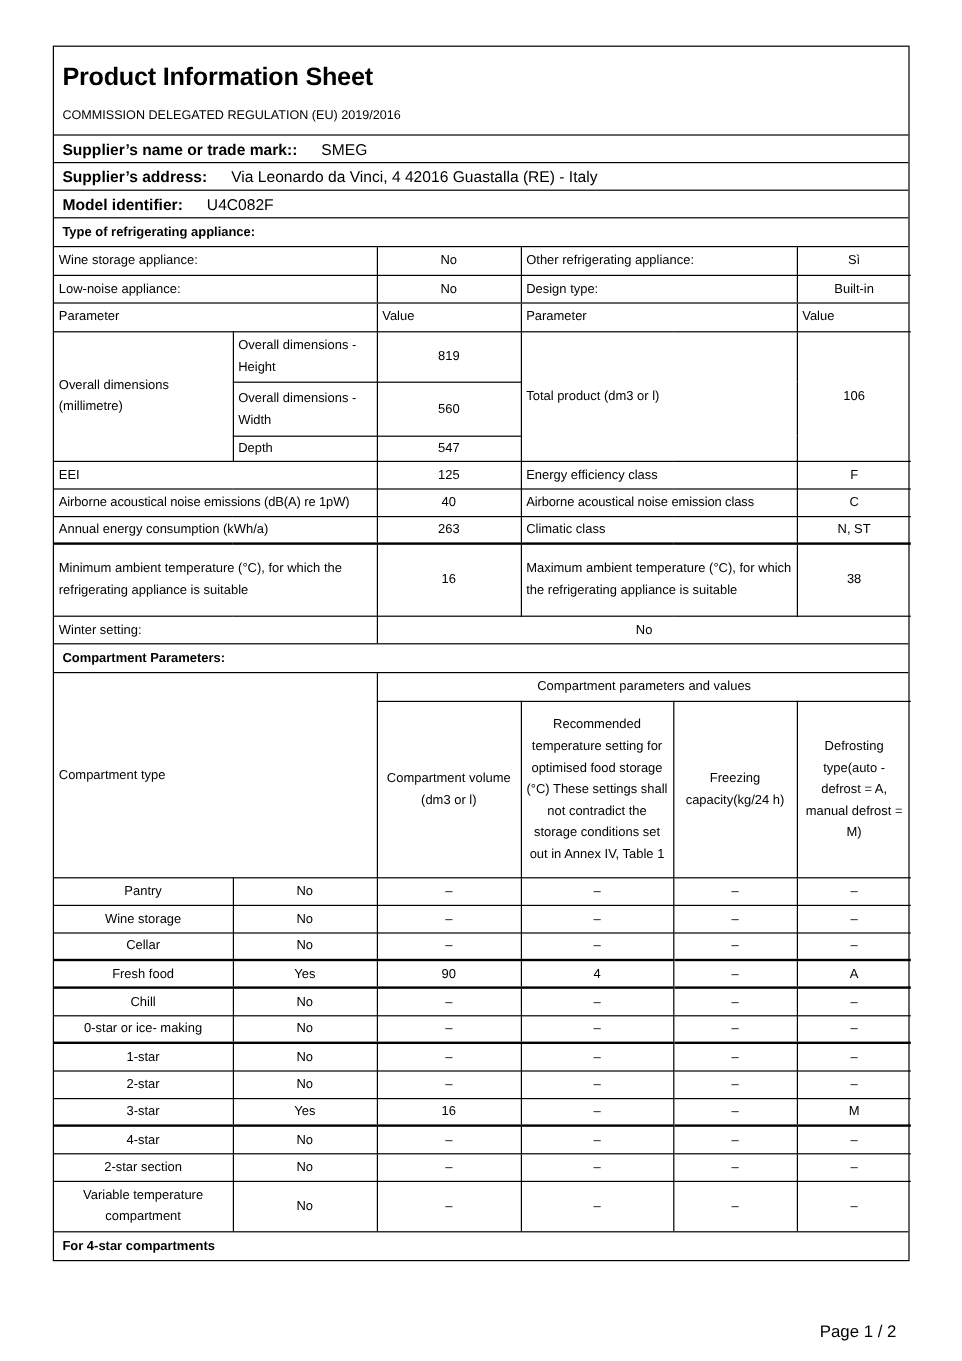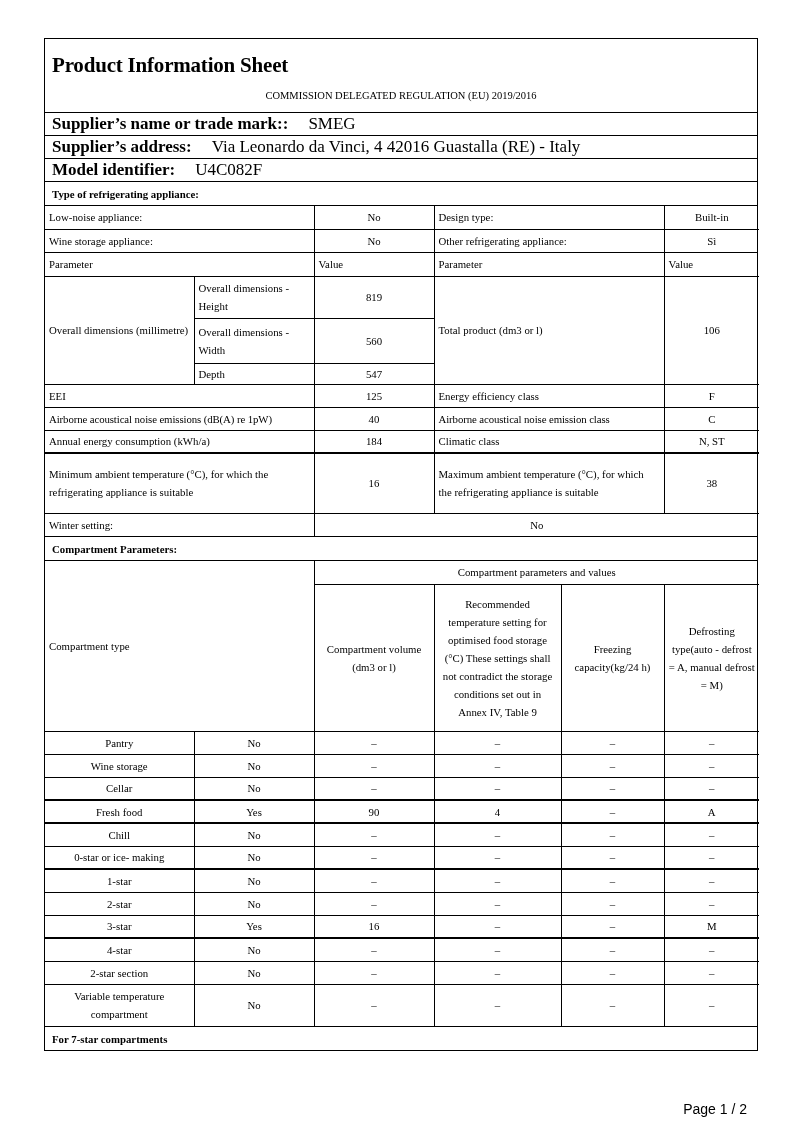--- a/index.html
+++ b/index.html
@@ -4,7 +4,7 @@
 <style>
   html,body{margin:0;padding:0;background:#fff;}
   body{width:802px;height:1134px;font-family:"Liberation Sans",sans-serif;color:#000;position:relative;}
-  .sheet{position:absolute;left:44px;top:38px;width:712px;border:1px solid #000;background:#fff;font-family:Liberation Serif, serif;}
+  .sheet{position:absolute;left:44px;top:38px;width:712px;border:1px solid #000;background:#fff;}
   .title-block{padding:13px 7px 9px 7px;border-bottom:1px solid #000;}
   .title-block h1{margin:0;font-size:21px;line-height:26px;font-weight:bold;letter-spacing:-0.2px;}
   .regulation{margin-top:11px;font-size:10.5px;line-height:14px;text-align:center;}

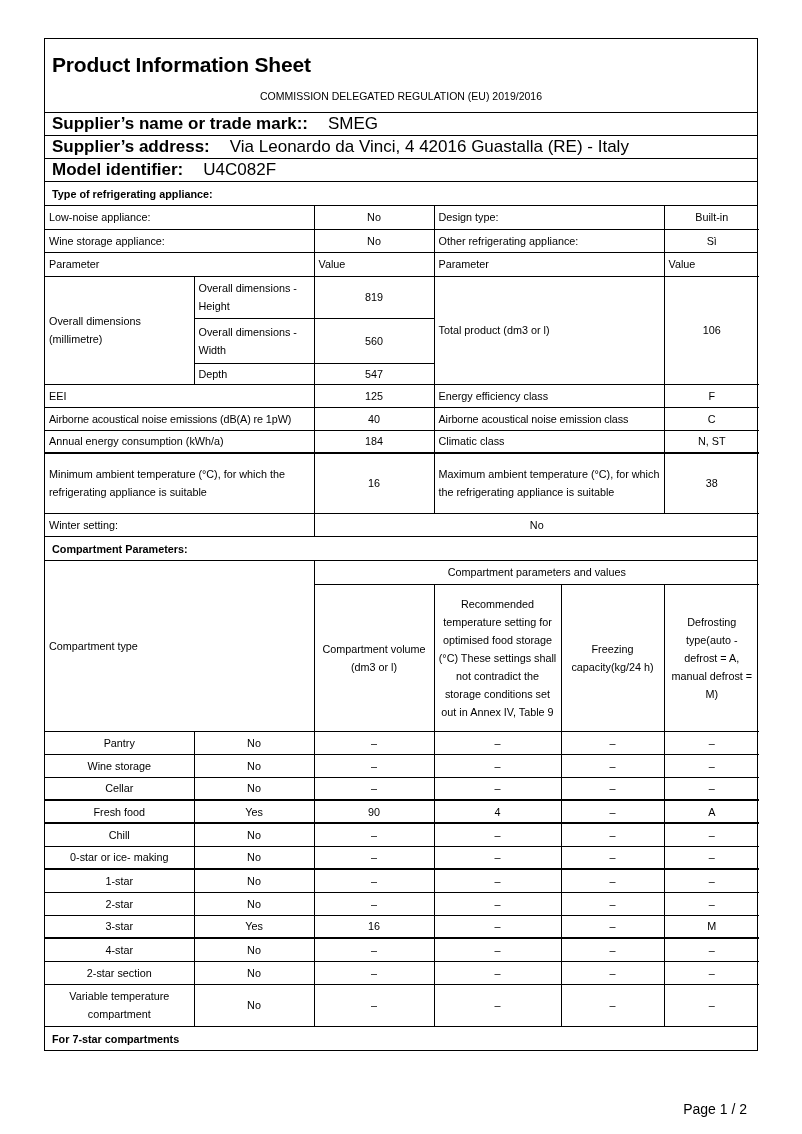--- a/index.html
+++ b/index.html
@@ -7,7 +7,7 @@
   .sheet{position:absolute;left:44px;top:38px;width:712px;border:1px solid #000;background:#fff;}
   .title-block{padding:13px 7px 9px 7px;border-bottom:1px solid #000;}
   .title-block h1{margin:0;font-size:21px;line-height:26px;font-weight:bold;letter-spacing:-0.2px;}
-  .regulation{margin-top:11px;font-size:10.5px;line-height:14px;text-align:center;}
+  .regulation{margin-top:11px;font-size:10.5px;line-height:14px;}
   .info-row{height:22px;display:flex;align-items:center;padding:0 7px;font-size:17px;border-bottom:1px solid #000;white-space:nowrap;}
   .info-row .lbl{font-weight:bold;}
   .info-row .val{margin-left:20px;}

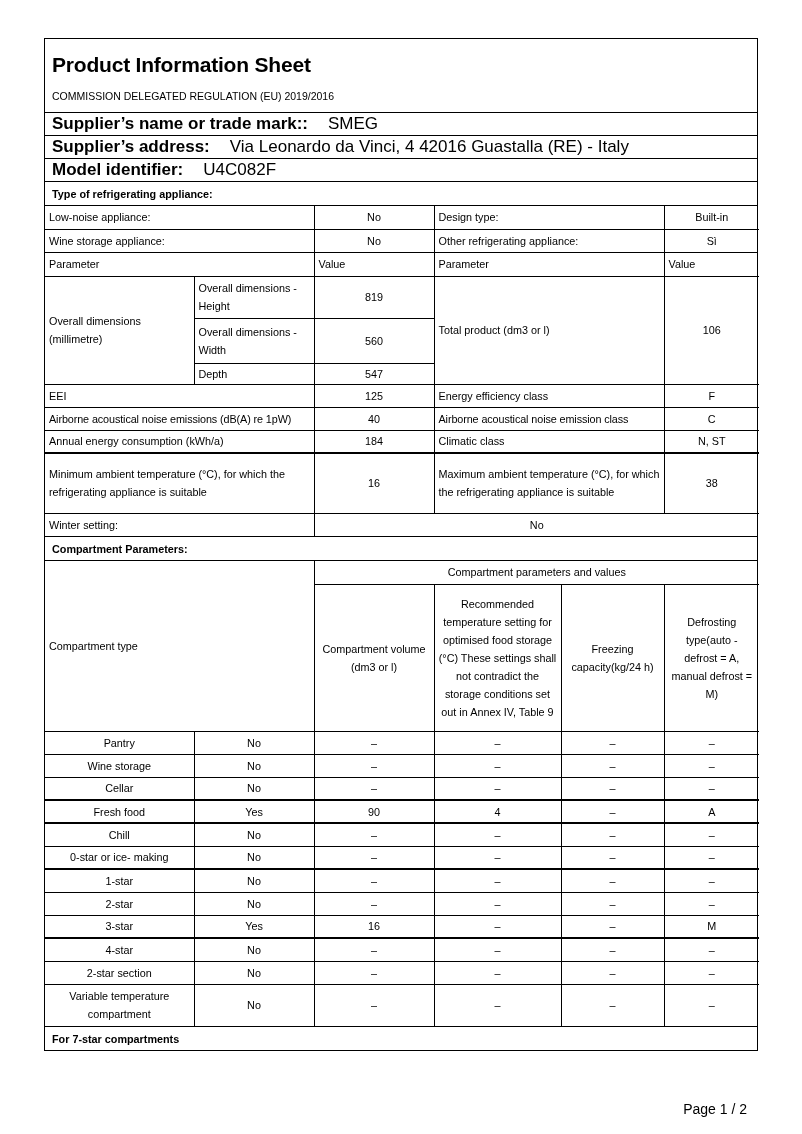--- a/index.html
+++ b/index.html
@@ -8,7 +8,7 @@
   .title-block{padding:13px 7px 9px 7px;border-bottom:1px solid #000;}
   .title-block h1{margin:0;font-size:21px;line-height:26px;font-weight:bold;letter-spacing:-0.2px;}
   .regulation{margin-top:11px;font-size:10.5px;line-height:14px;}
-  .info-row{height:22px;display:flex;align-items:center;padding:0 7px;font-size:17px;border-bottom:1px solid #000;white-space:nowrap;}
+  .info-row{height:22px;display:flex;align-items:center;padding:0 7px;font-size:13px;border-bottom:1px solid #000;white-space:nowrap;}
   .info-row .lbl{font-weight:bold;}
   .info-row .val{margin-left:20px;}
   .heading-row{height:23px;display:flex;align-items:center;padding:0 7px;font-size:10.8px;font-weight:bold;border-bottom:1px solid #000;}

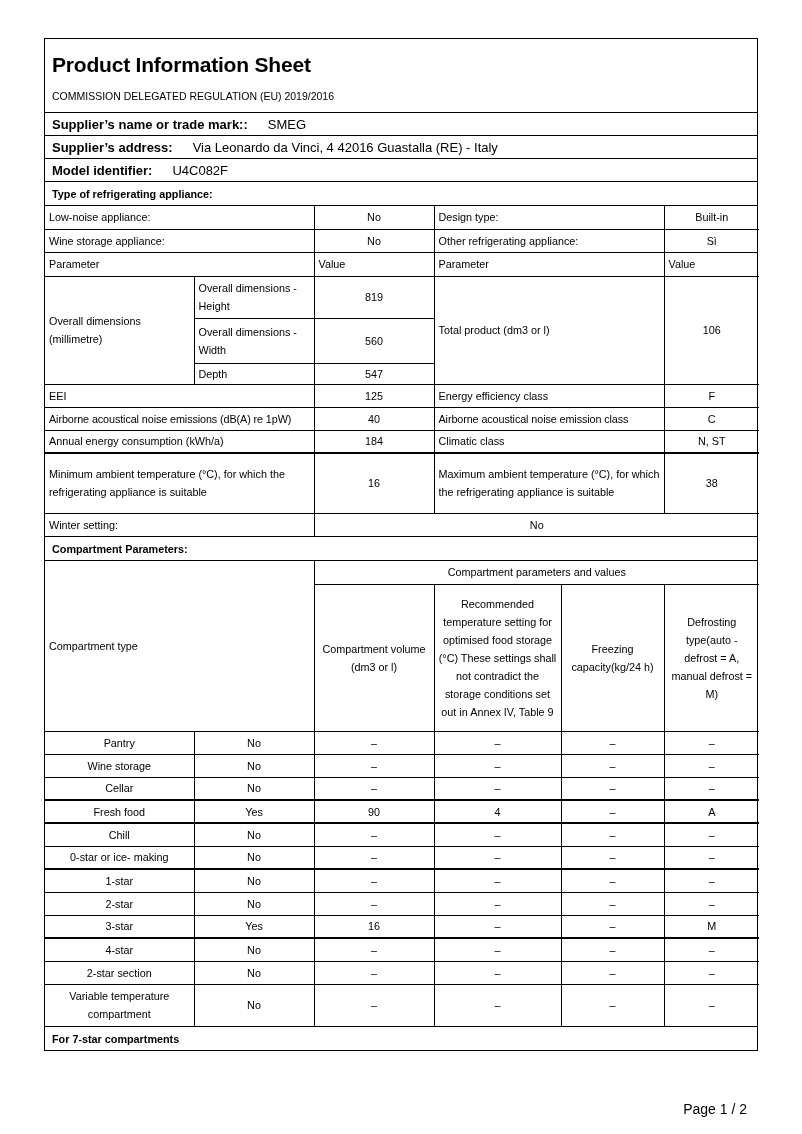--- a/index.html
+++ b/index.html
@@ -69,16 +69,16 @@
         </colgroup>
       <tbody>
           <tr class="r23">
+        <td class="l">Wine storage appliance:</td>
+        <td class="c">No</td>
+        <td class="l">Other refrigerating appliance:</td>
+        <td class="c">Sì</td>
+      </tr>
+      <tr class="r23">
         <td class="l">Low-noise appliance:</td>
         <td class="c">No</td>
         <td class="l">Design type:</td>
         <td class="c">Built-in</td>
-      </tr>
-      <tr class="r23">
-        <td class="l">Wine storage appliance:</td>
-        <td class="c">No</td>
-        <td class="l">Other refrigerating appliance:</td>
-        <td class="c">Sì</td>
       </tr>
     </tbody>
       </table>

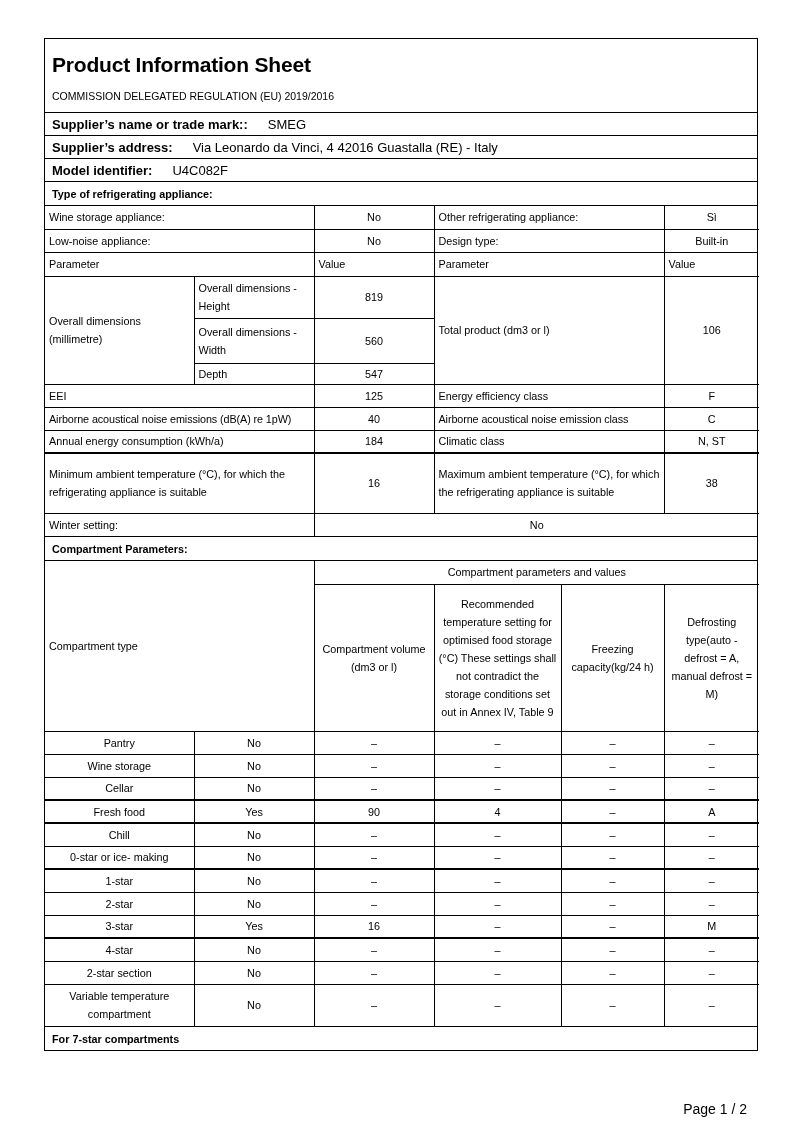--- a/index.html
+++ b/index.html
@@ -131,7 +131,7 @@
       </tr>
       <tr class="r23">
         <td class="l" colspan="2">Annual energy consumption (kWh/a)</td>
-        <td class="c">184</td>
+        <td class="c">263</td>
         <td class="l" colspan="2">Climatic class</td>
         <td class="c">N, ST</td>
       </tr>

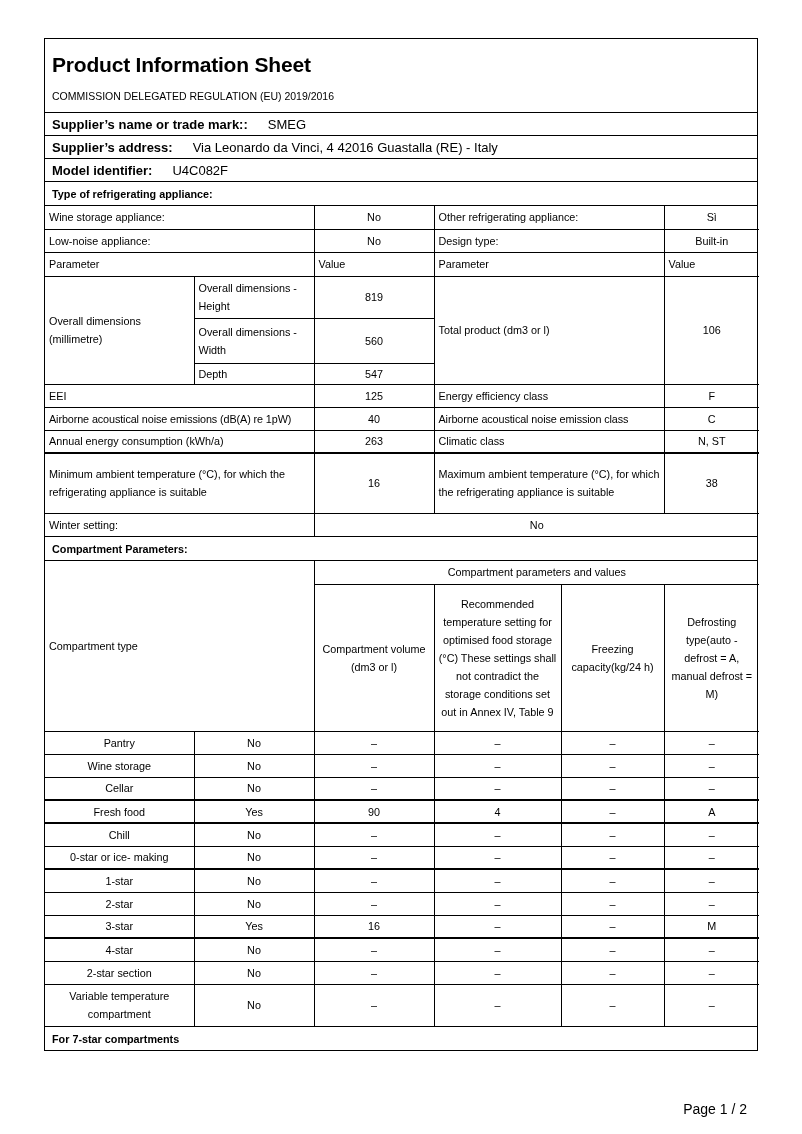--- a/index.html
+++ b/index.html
@@ -168,7 +168,7 @@
       </tr>
       <tr class="r147">
         <td class="sub">Compartment volume (dm3 or l)</td>
-        <td class="sub">Recommended temperature setting for optimised food storage (°C) These settings shall not contradict the storage conditions set out in Annex IV, Table 9</td>
+        <td class="sub">Recommended temperature setting for optimised food storage (°C) These settings shall not contradict the storage conditions set out in Annex IV, Table 1</td>
         <td class="sub">Freezing capacity(kg/24 h)</td>
         <td class="sub">Defrosting type(auto - defrost = A, manual defrost = M)</td>
       </tr>

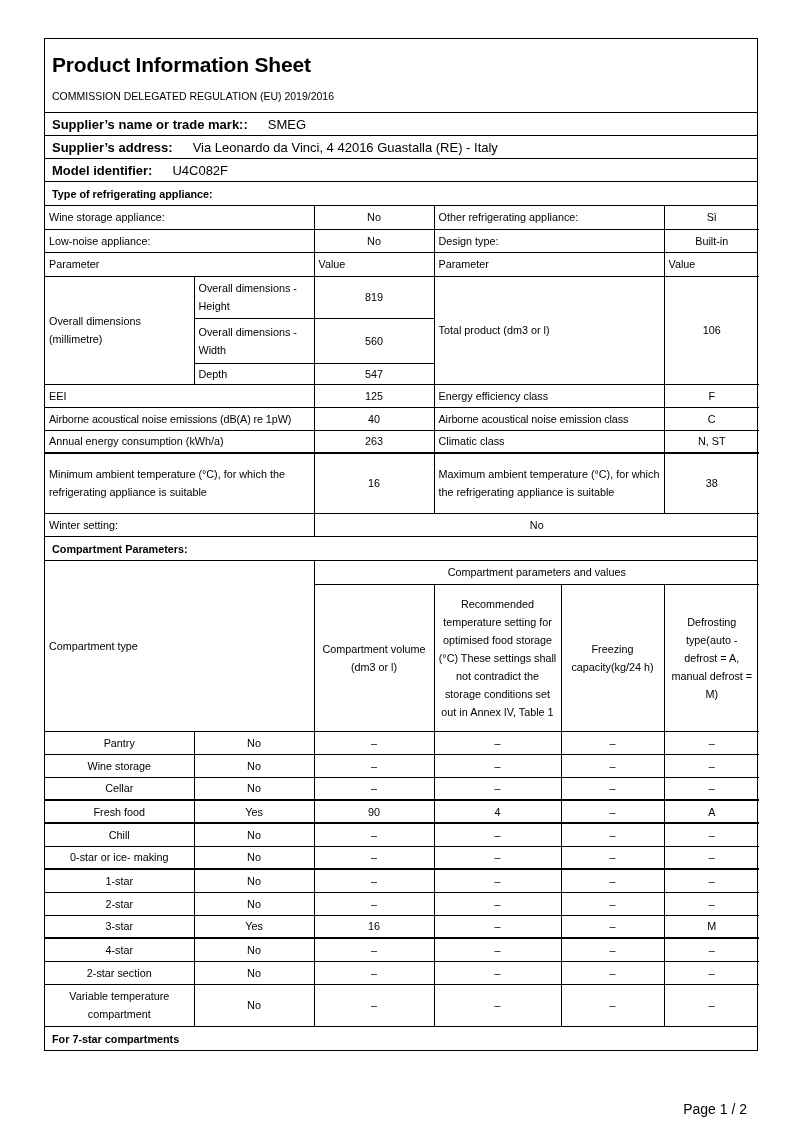--- a/index.html
+++ b/index.html
@@ -272,7 +272,7 @@
       </table>
   </div>
 
-  <div class="heading-row last">For 7-star compartments</div>
+  <div class="heading-row last">For 4-star compartments</div>
 
 </div>
 

